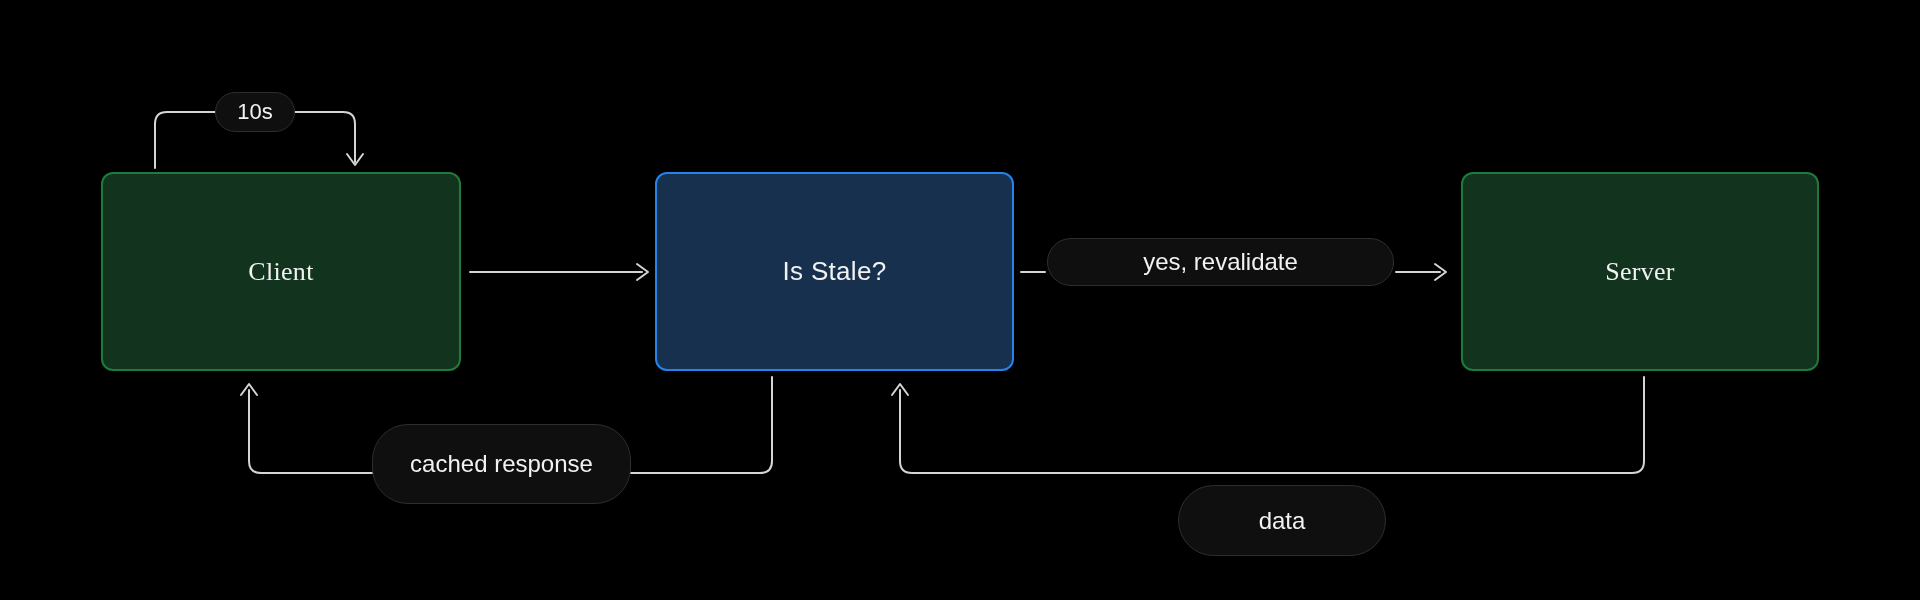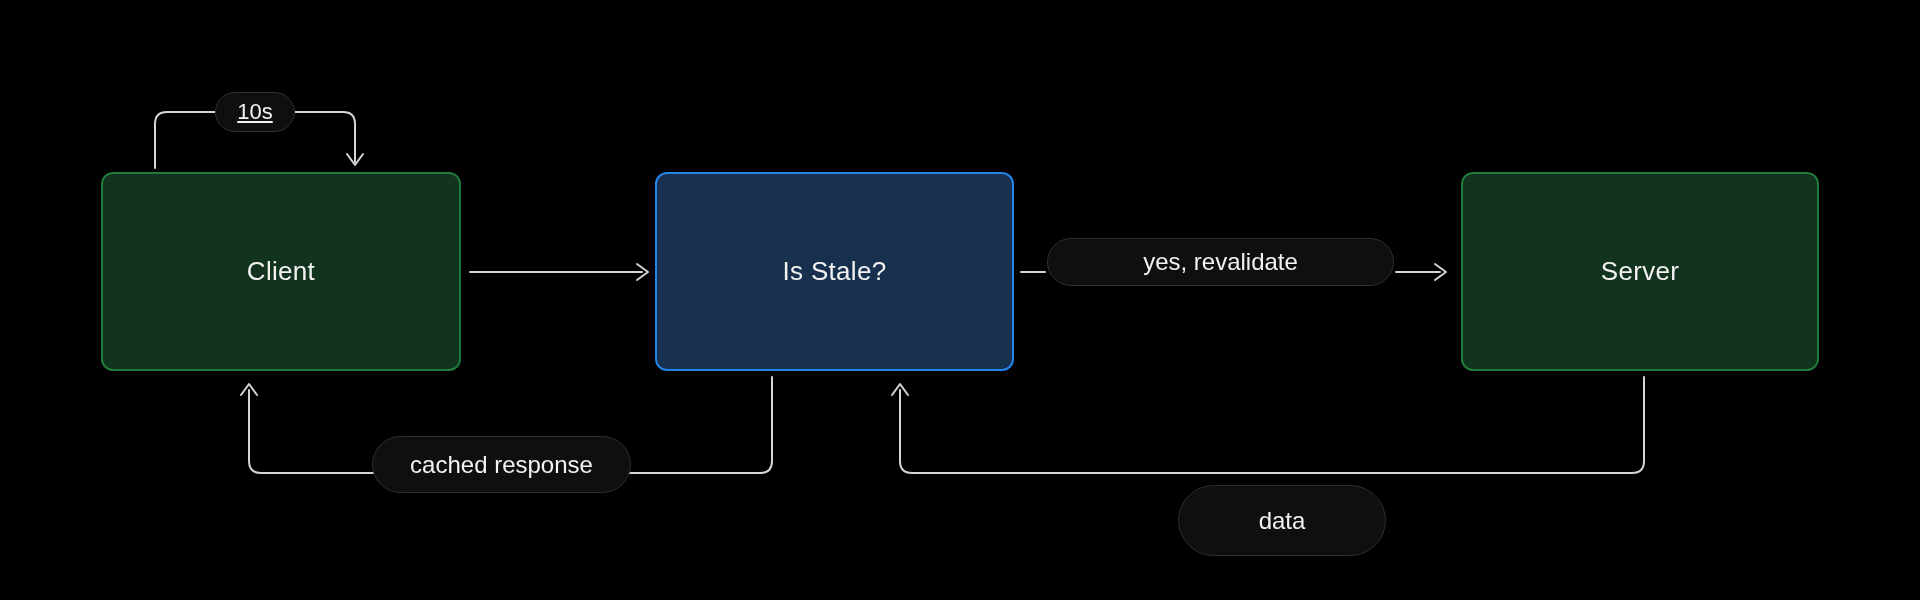--- a/index.html
+++ b/index.html
@@ -92,7 +92,7 @@
     <span>Server</span>
   </div>
 
-  <div class="pill small" style="left:215px;top:92px;width:80px;height:40px;text-decoration:underline;">
+  <div class="pill small" style="left:215px;top:92px;width:80px;height:40px;">
     <span>10s</span>
   </div>
 

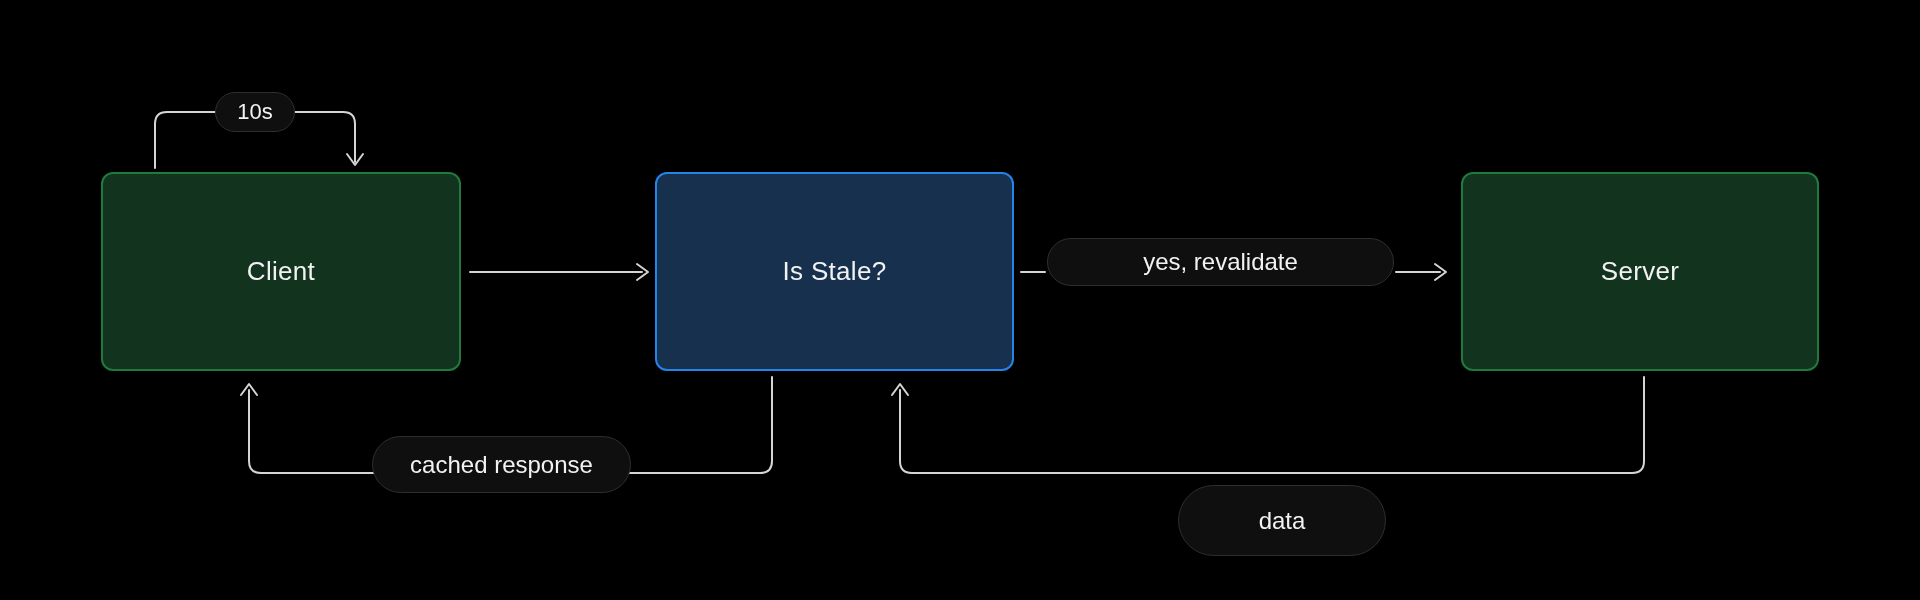--- a/index.html
+++ b/index.html
@@ -33,7 +33,7 @@
     letter-spacing:.3px;
     cursor:pointer;
   }
-  .node.green{background:var(--node-green-fill);border:2.5px solid var(--node-green-border);}
+  .node.green{background:var(--node-green-fill);border:2.5px solid var(--node-green-border);font-family:Liberation Serif, serif;}
   .node.blue{background:var(--node-blue-fill);border:2.5px solid var(--node-blue-border);}
   .pill{
     position:absolute;

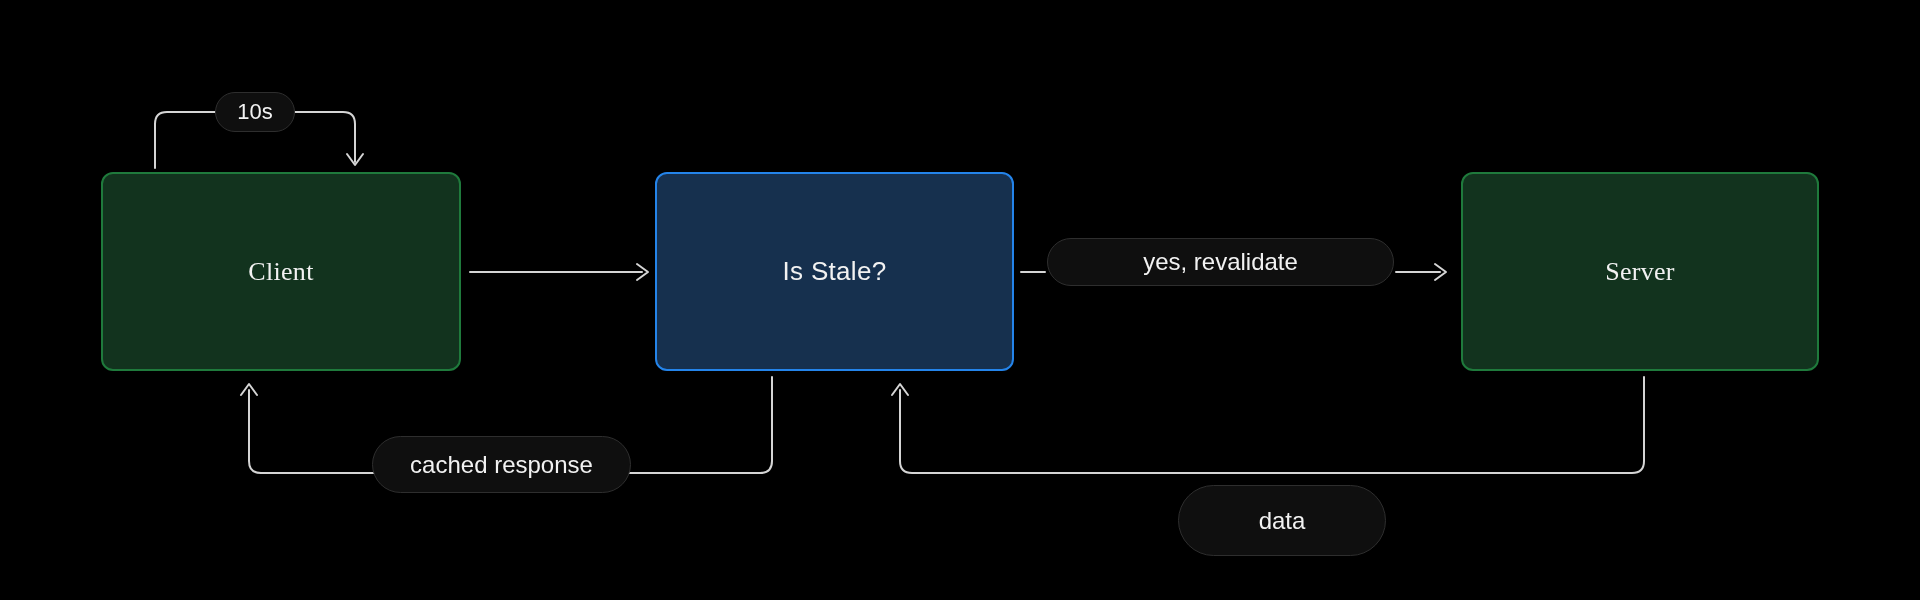--- a/index.html
+++ b/index.html
@@ -100,7 +100,7 @@
     <span>yes, revalidate</span>
   </div>
 
-  <div class="pill large" style="left:372px;top:436px;width:259px;height:57px;">
+  <div class="pill large" style="left:372px;top:424px;width:259px;height:80px;">
     <span>cached response</span>
   </div>
 

